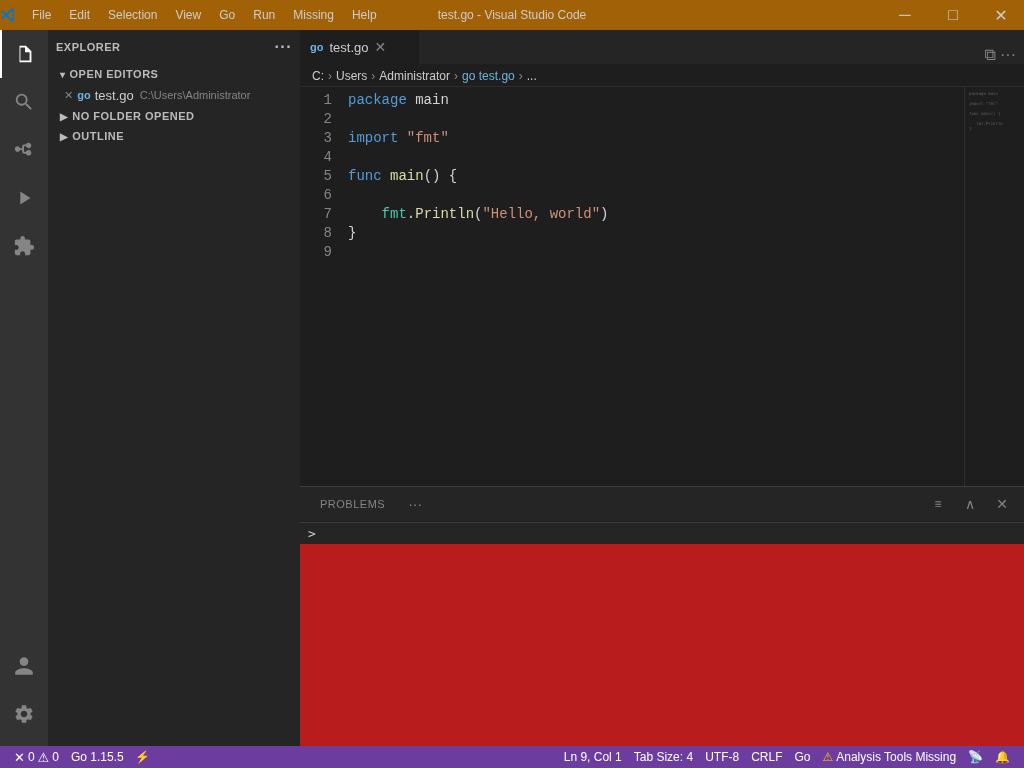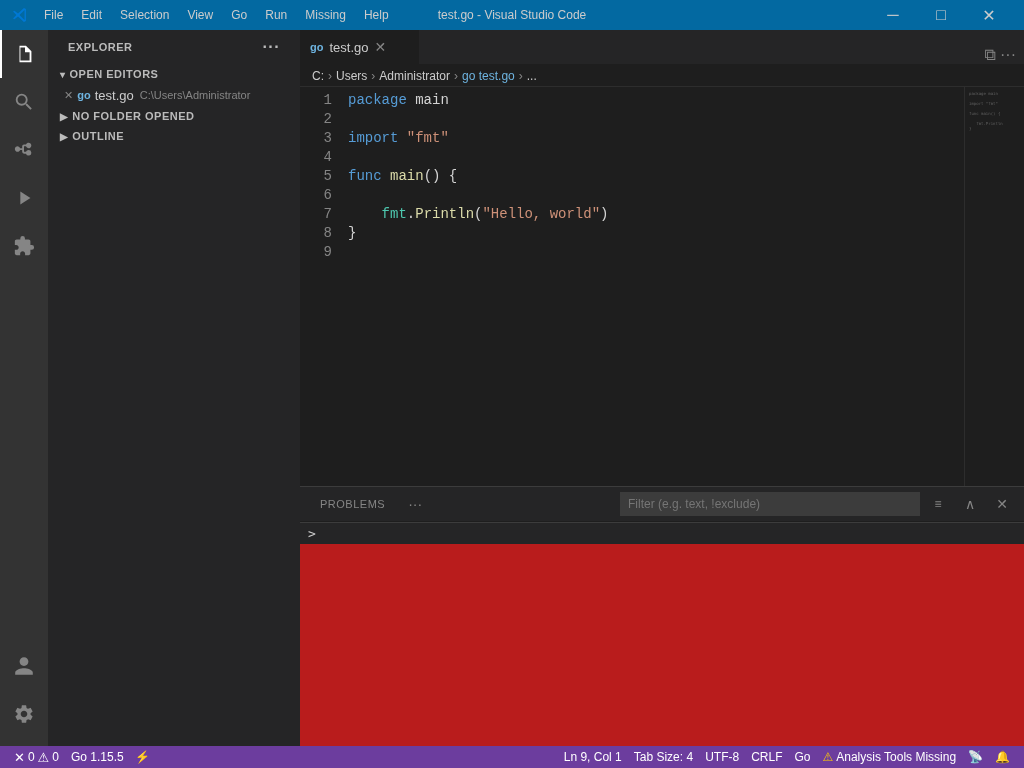--- a/index.html
+++ b/index.html
@@ -8,11 +8,11 @@
     
     #title-bar {
       height: 30px;
-      background: #0369a1;
+      background: #a16207;
       display: flex;
       align-items: center;
       justify-content: space-between;
-      padding: 0 12px;
+      padding: 0 0;
       user-select: none;
     }
     #title-bar-left { display: flex; align-items: center; gap: 8px; }

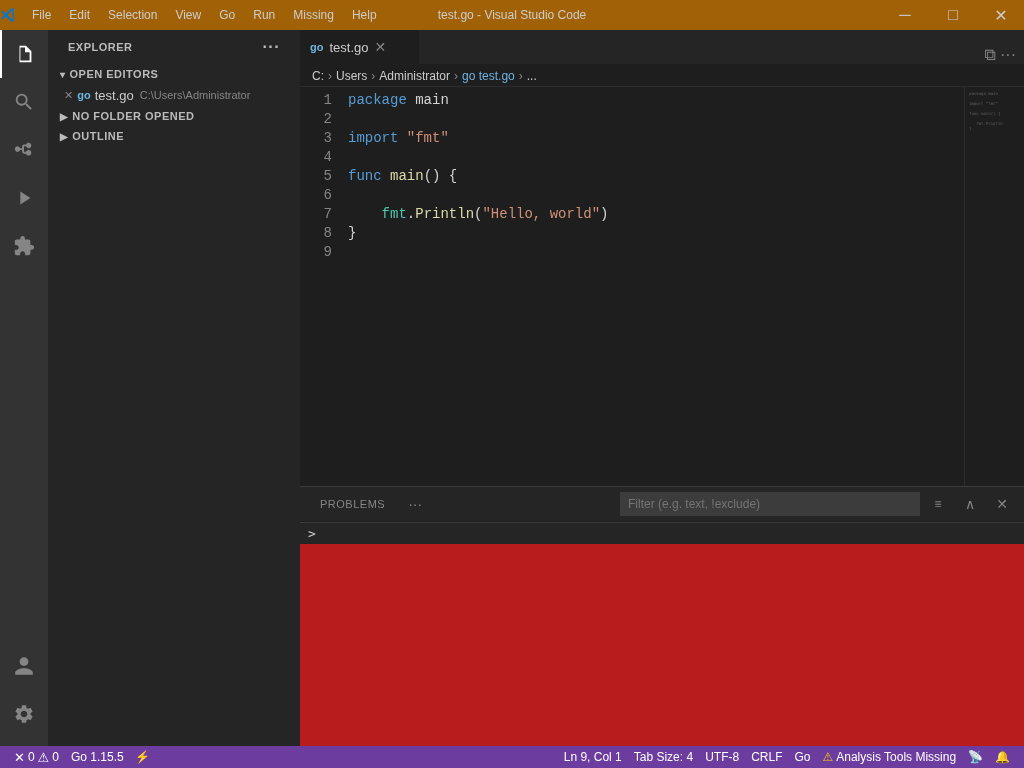--- a/index.html
+++ b/index.html
@@ -60,7 +60,7 @@
       display: flex;
       align-items: center;
       justify-content: space-between;
-      padding: 8px 20px;
+      padding: 8px 8px;
       font-size: 11px;
       font-weight: 700;
       letter-spacing: 0.5px;

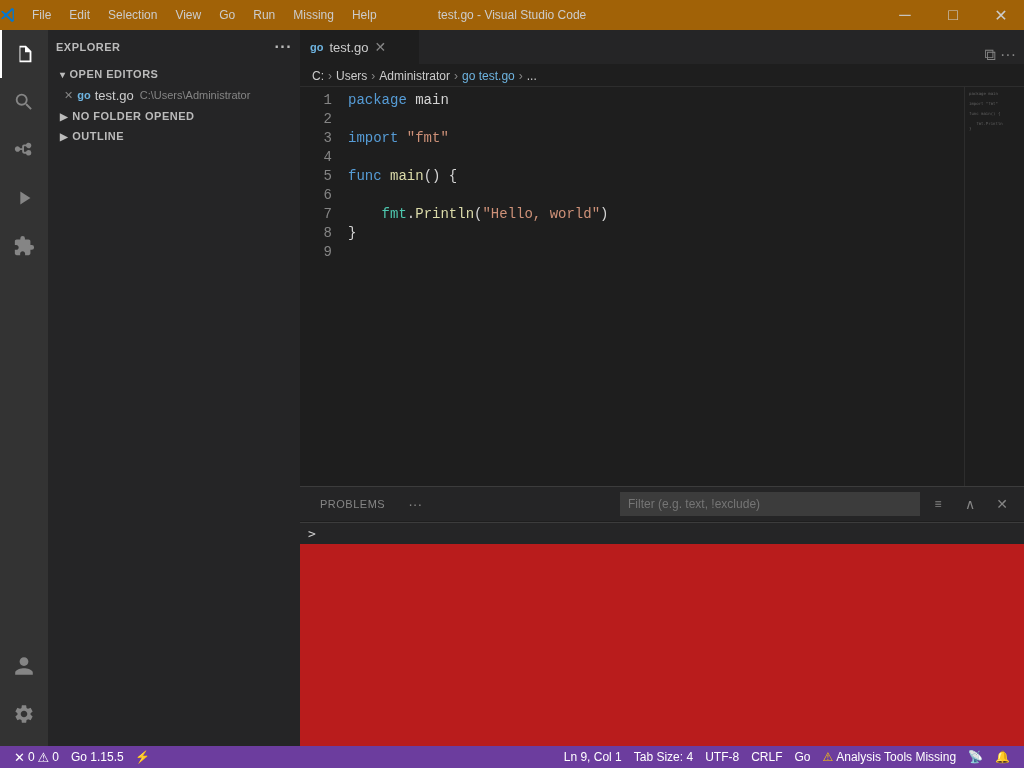--- a/index.html
+++ b/index.html
@@ -458,7 +458,6 @@
           <div class="panel-tab">PROBLEMS</div>
           <div class="panel-action-btn" style="margin-left:4px;">···</div>
           <div class="panel-actions">
-            <input type="text" class="filter-input" placeholder="Filter (e.g. text, !exclude)" style="">
             <div class="panel-action-btn" title="Clear Output" style="font-size:12px;">≡</div>
             <div class="panel-action-btn">∧</div>
             <div class="panel-action-btn">✕</div>

